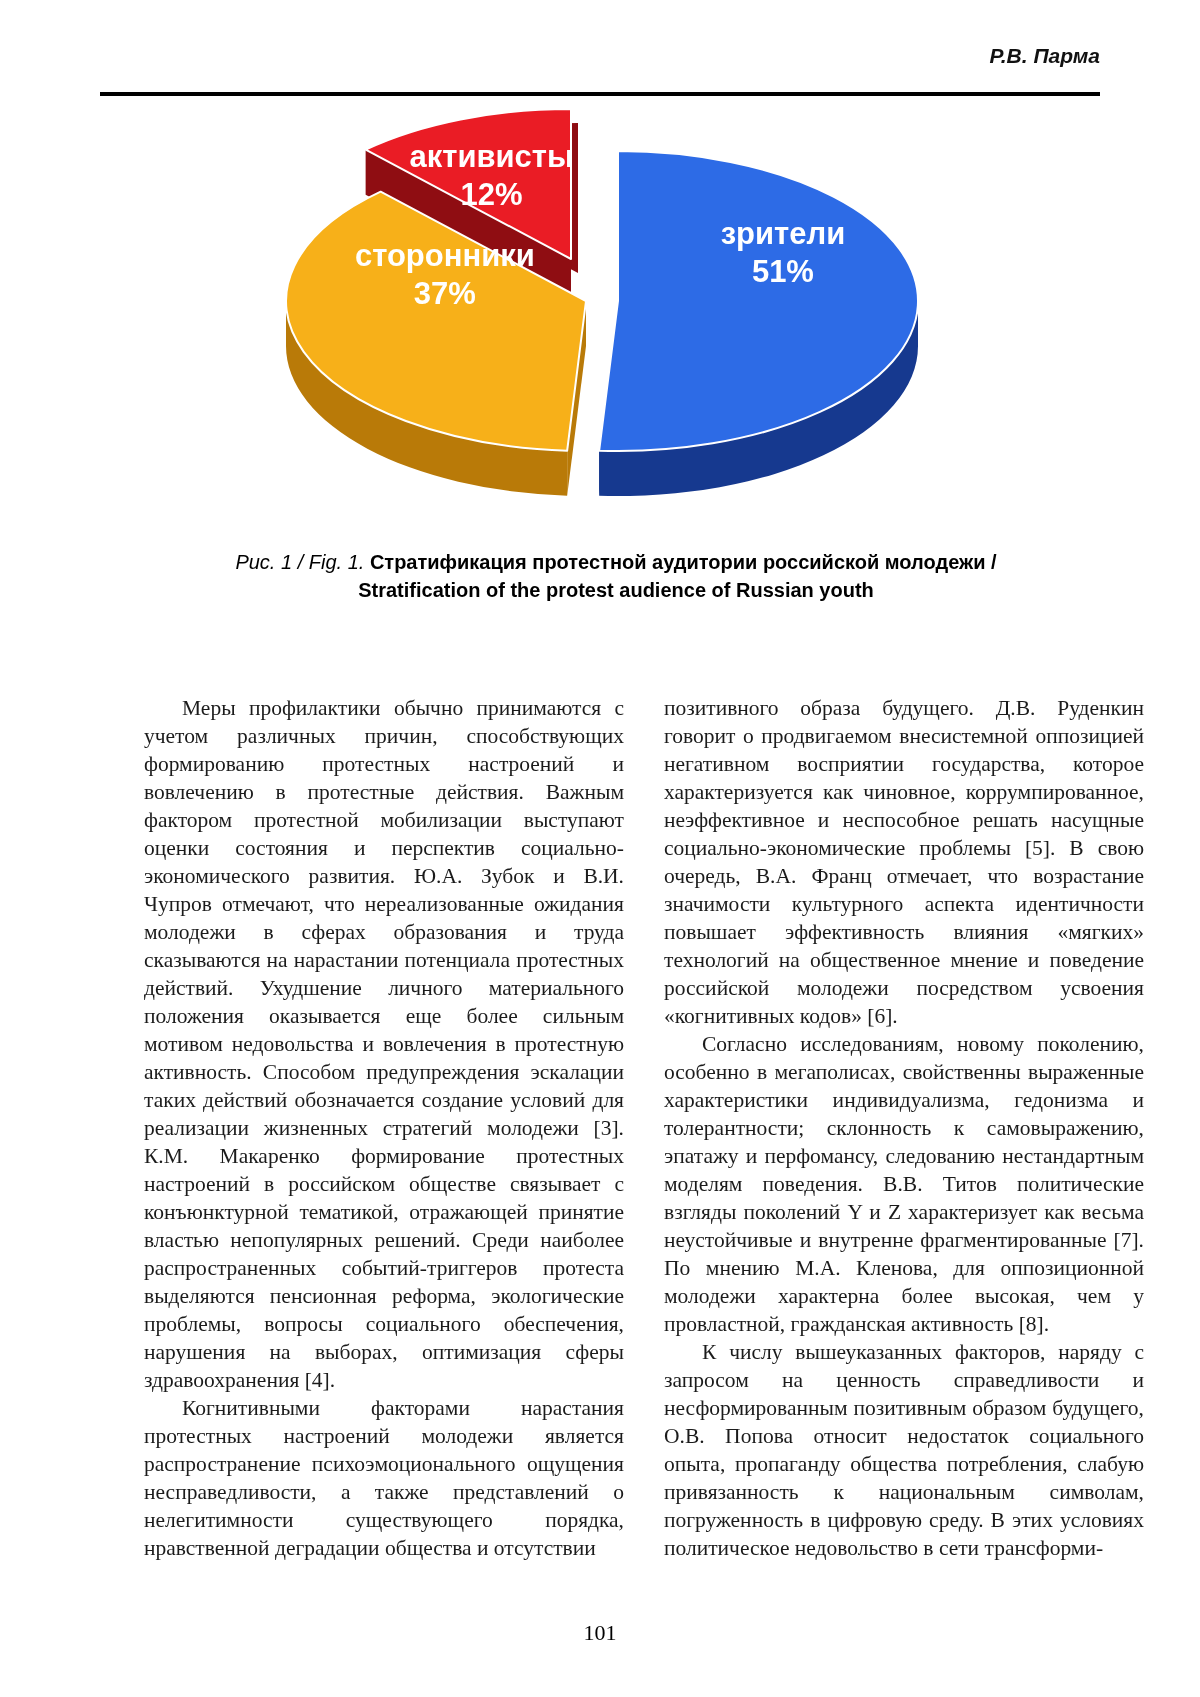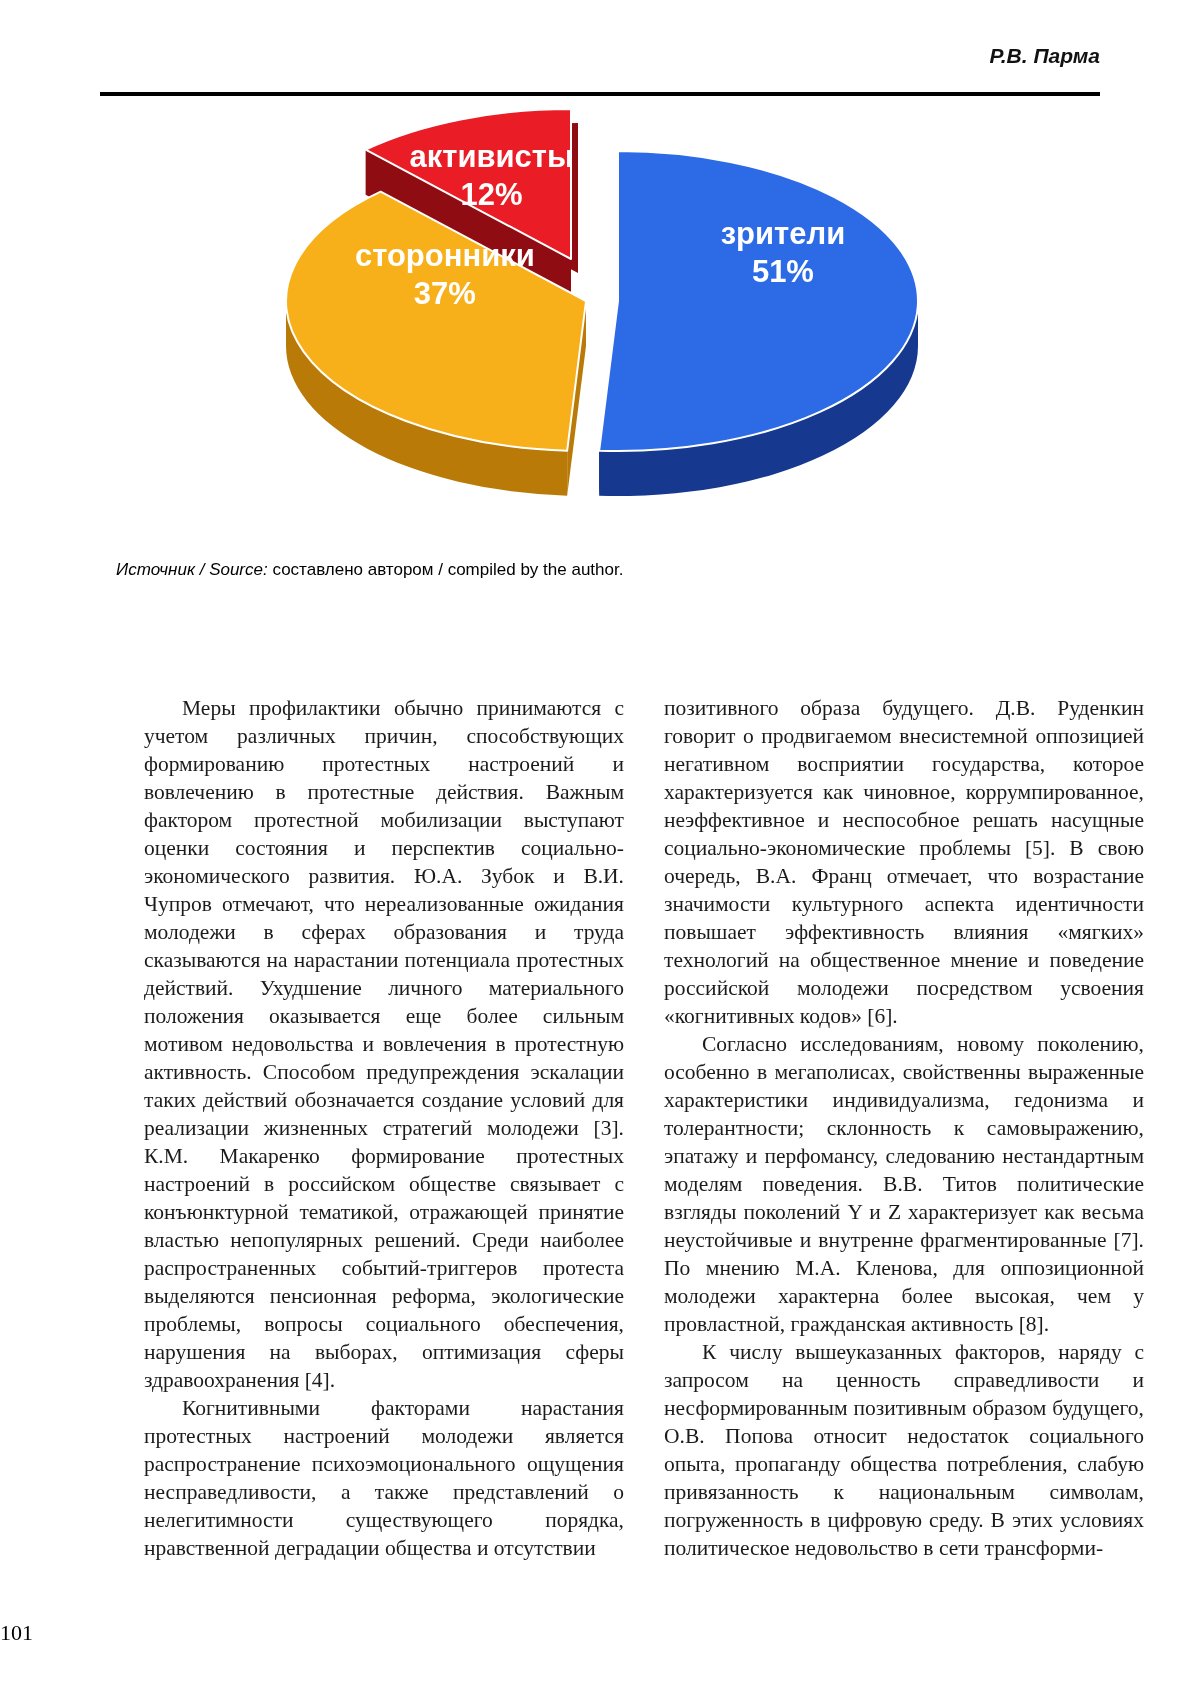--- a/index.html
+++ b/index.html
@@ -87,6 +87,11 @@
           <text x="666.9185824603458" y="137.5913876239456" text-anchor="middle" fill="#ffffff" font-family="&quot;Liberation Sans&quot;, sans-serif" font-size="31" font-weight="bold"><tspan x="666.9185824603458" dy="0">зрители</tspan><tspan x="666.9185824603458" dy="38">51%</tspan></text>
         </g>
       </svg>
+    <div class="figcaption">
+      <span class="cap-prefix">Рис. 1 / Fig. 1.</span>
+      <span class="cap-bold">Стратификация протестной аудитории российской молодежи /</span><br>
+      <span class="cap-bold">Stratification of the protest audience of Russian youth</span>
+    </div>
     <div class="source-line">
       <span class="src-label">Источник / Source:</span>
       <span>составлено автором / compiled by the author.</span>

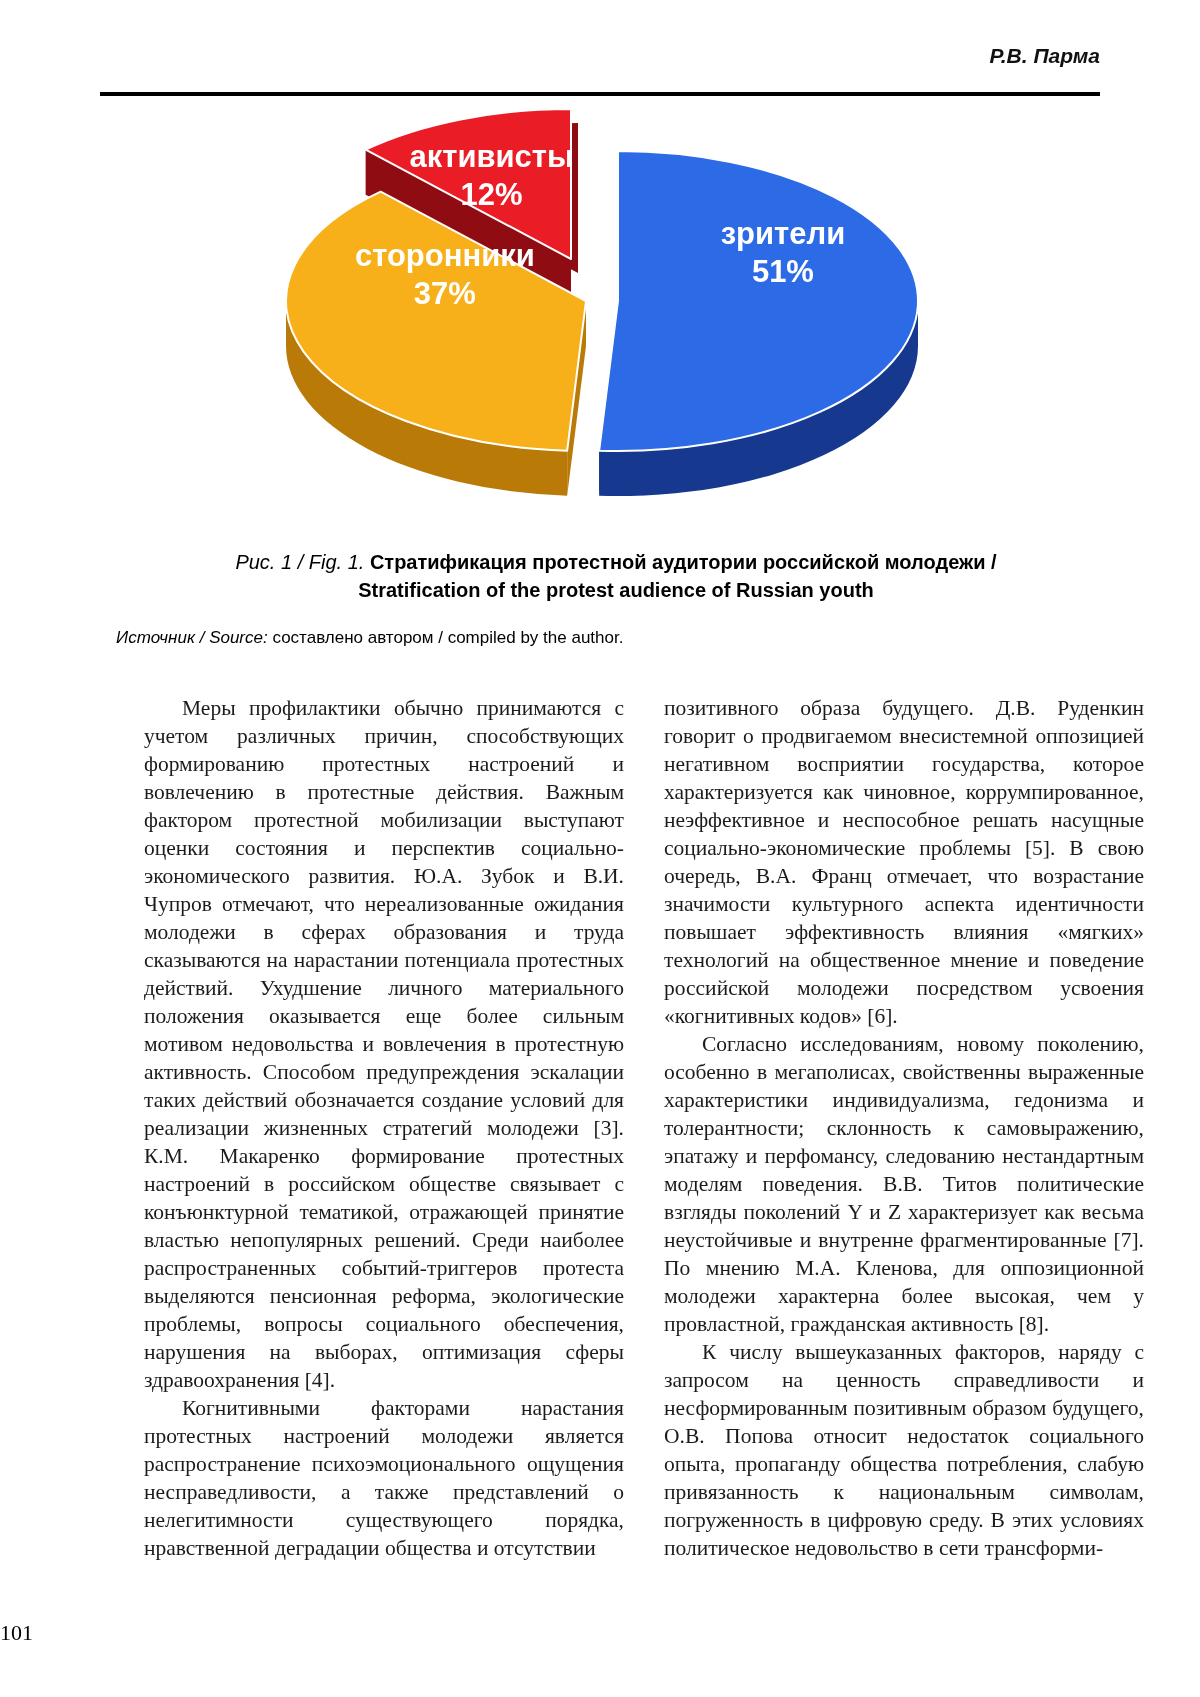--- a/index.html
+++ b/index.html
@@ -92,10 +92,6 @@
       <span class="cap-bold">Стратификация протестной аудитории российской молодежи /</span><br>
       <span class="cap-bold">Stratification of the protest audience of Russian youth</span>
     </div>
-    <div class="source-line">
-      <span class="src-label">Источник / Source:</span>
-      <span>составлено автором / compiled by the author.</span>
-    </div>
   </div>
 
   <div class="columns">

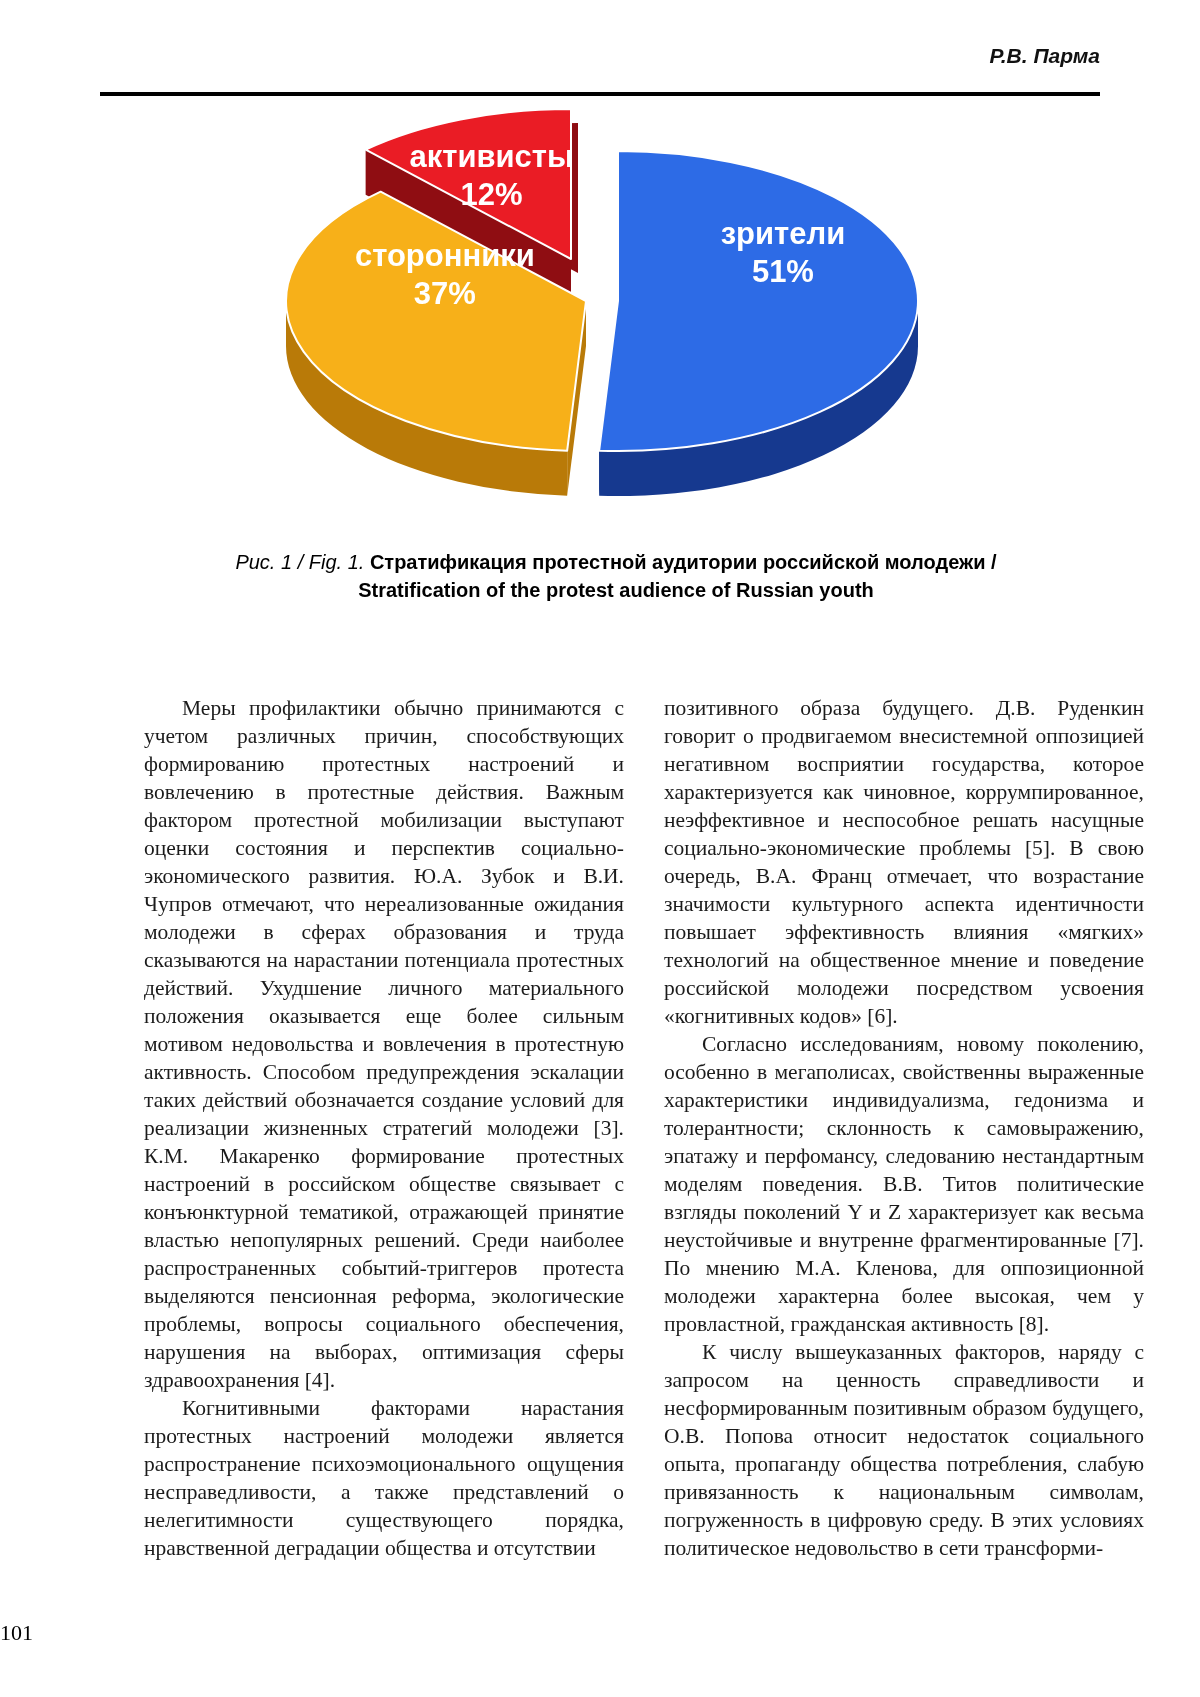--- a/index.html
+++ b/index.html
@@ -52,7 +52,7 @@
   .col p.no-indent{text-indent:0;}
   .page-number{
     position:absolute;top:1620px;left:0;width:1200px;
-    font-size:22px;color:#000;
+    text-align:center;font-size:22px;color:#000;
   }
 </style>
 </head>

